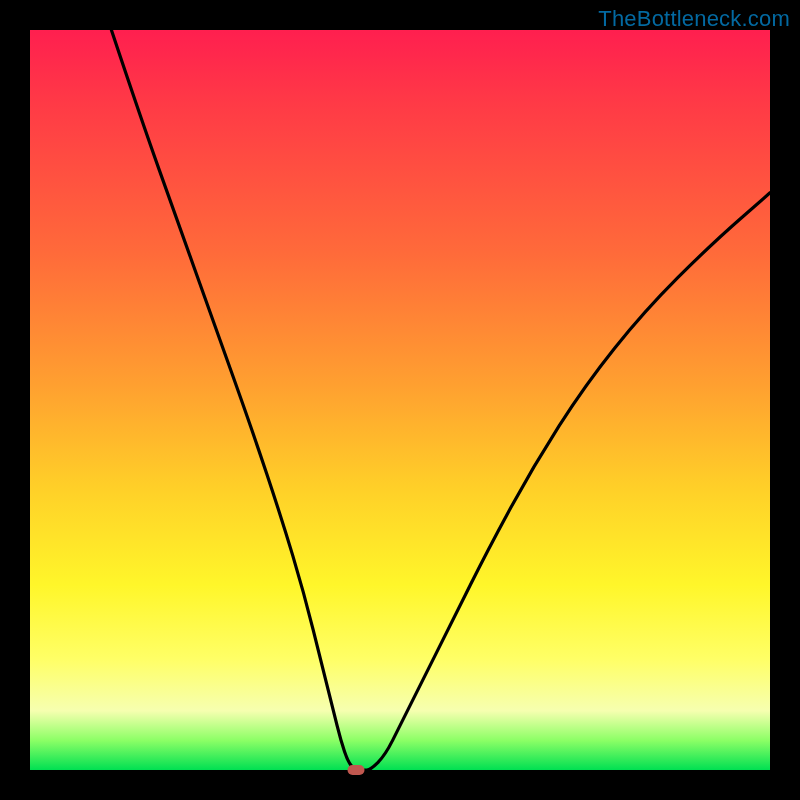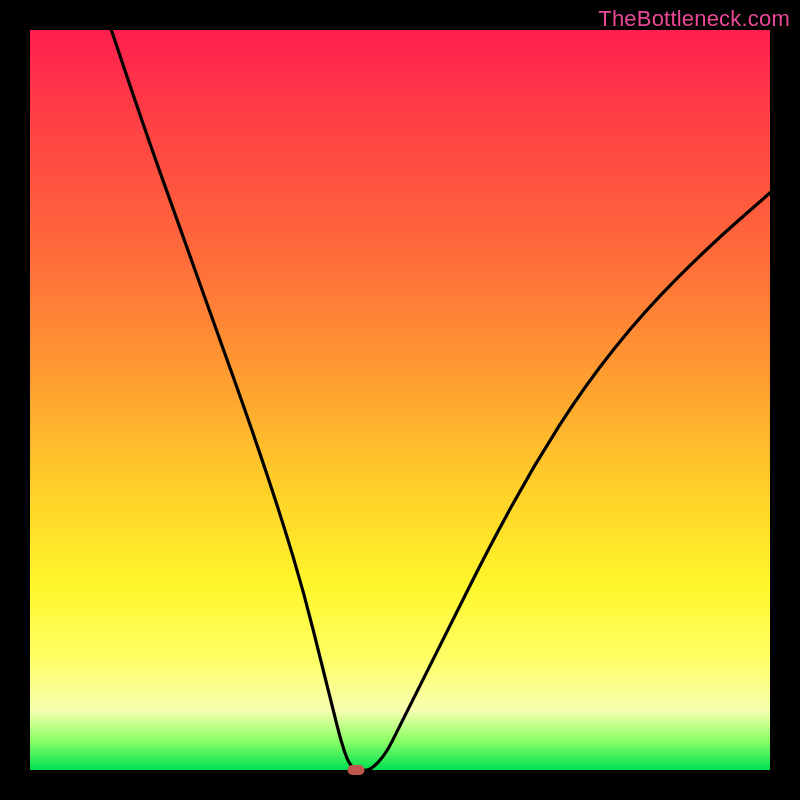--- a/index.html
+++ b/index.html
@@ -44,7 +44,7 @@
     position: absolute;
     top: 6px;
     right: 10px;
-    color: #ec4899;
+    color: #0369a1;
     font-size: 22px;
     font-weight: 400;
     letter-spacing: 0.2px;

